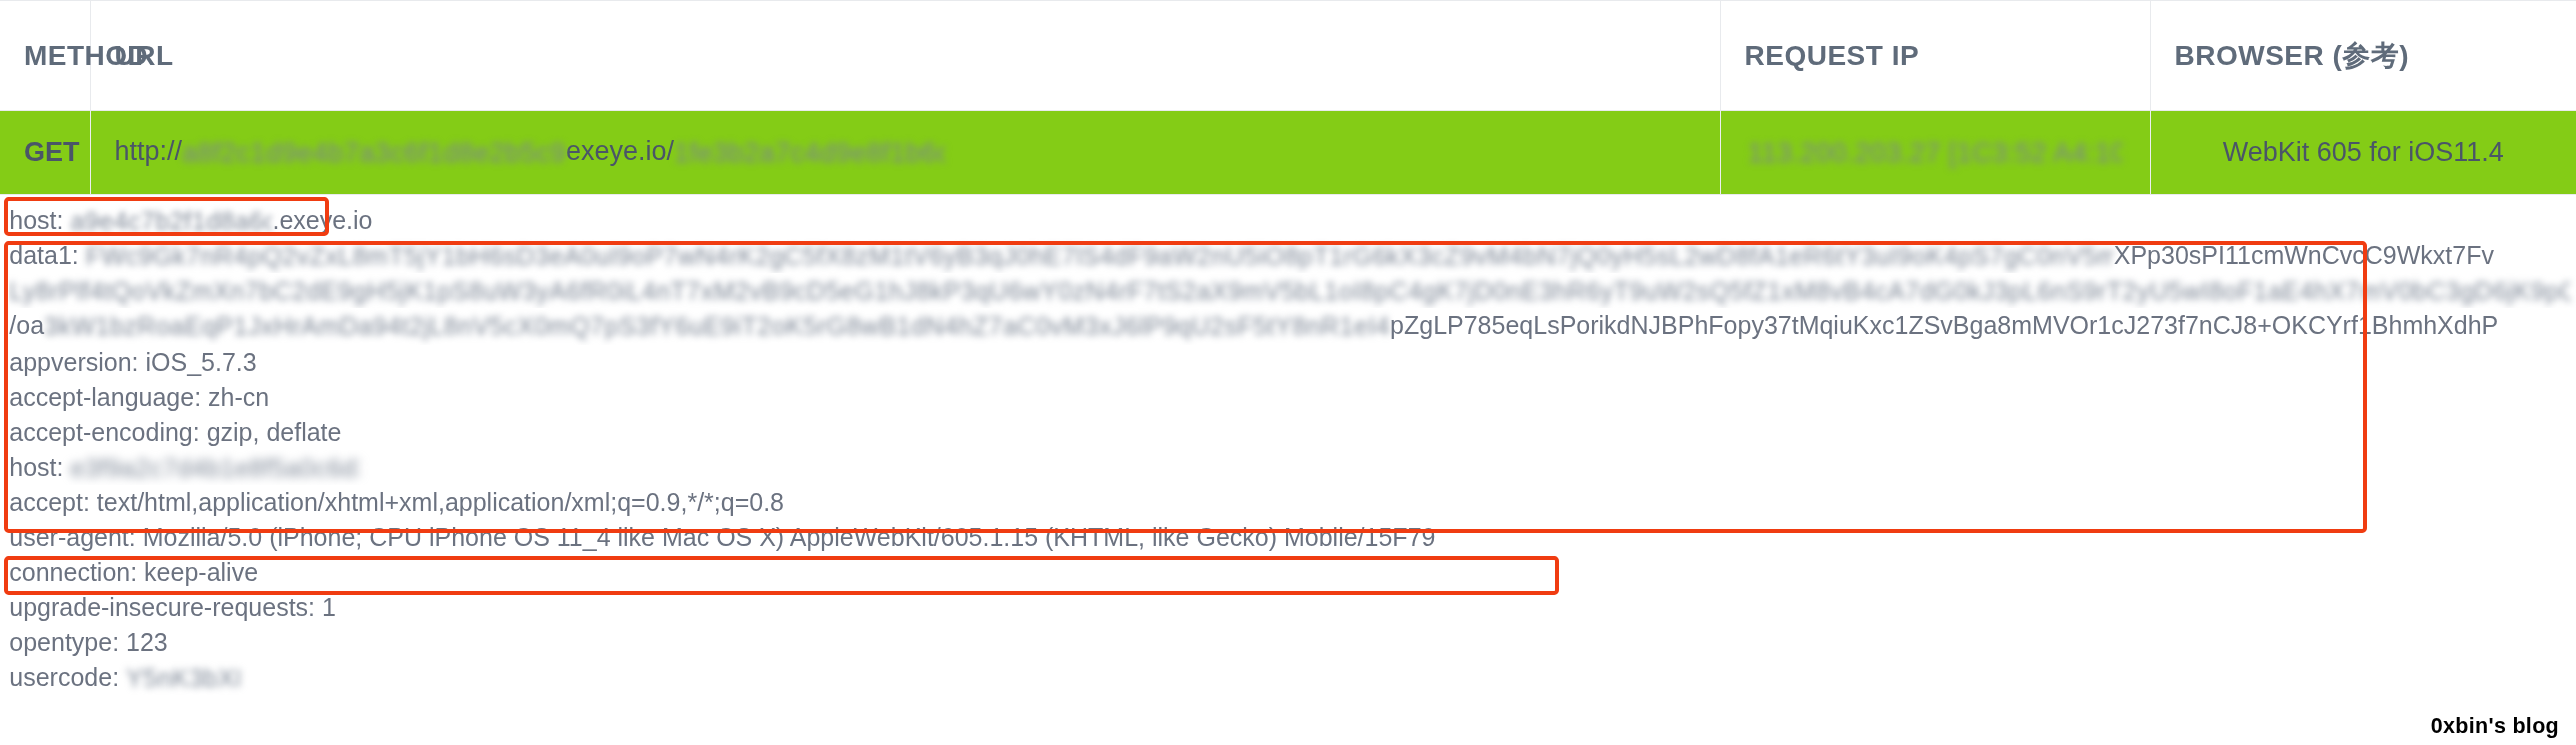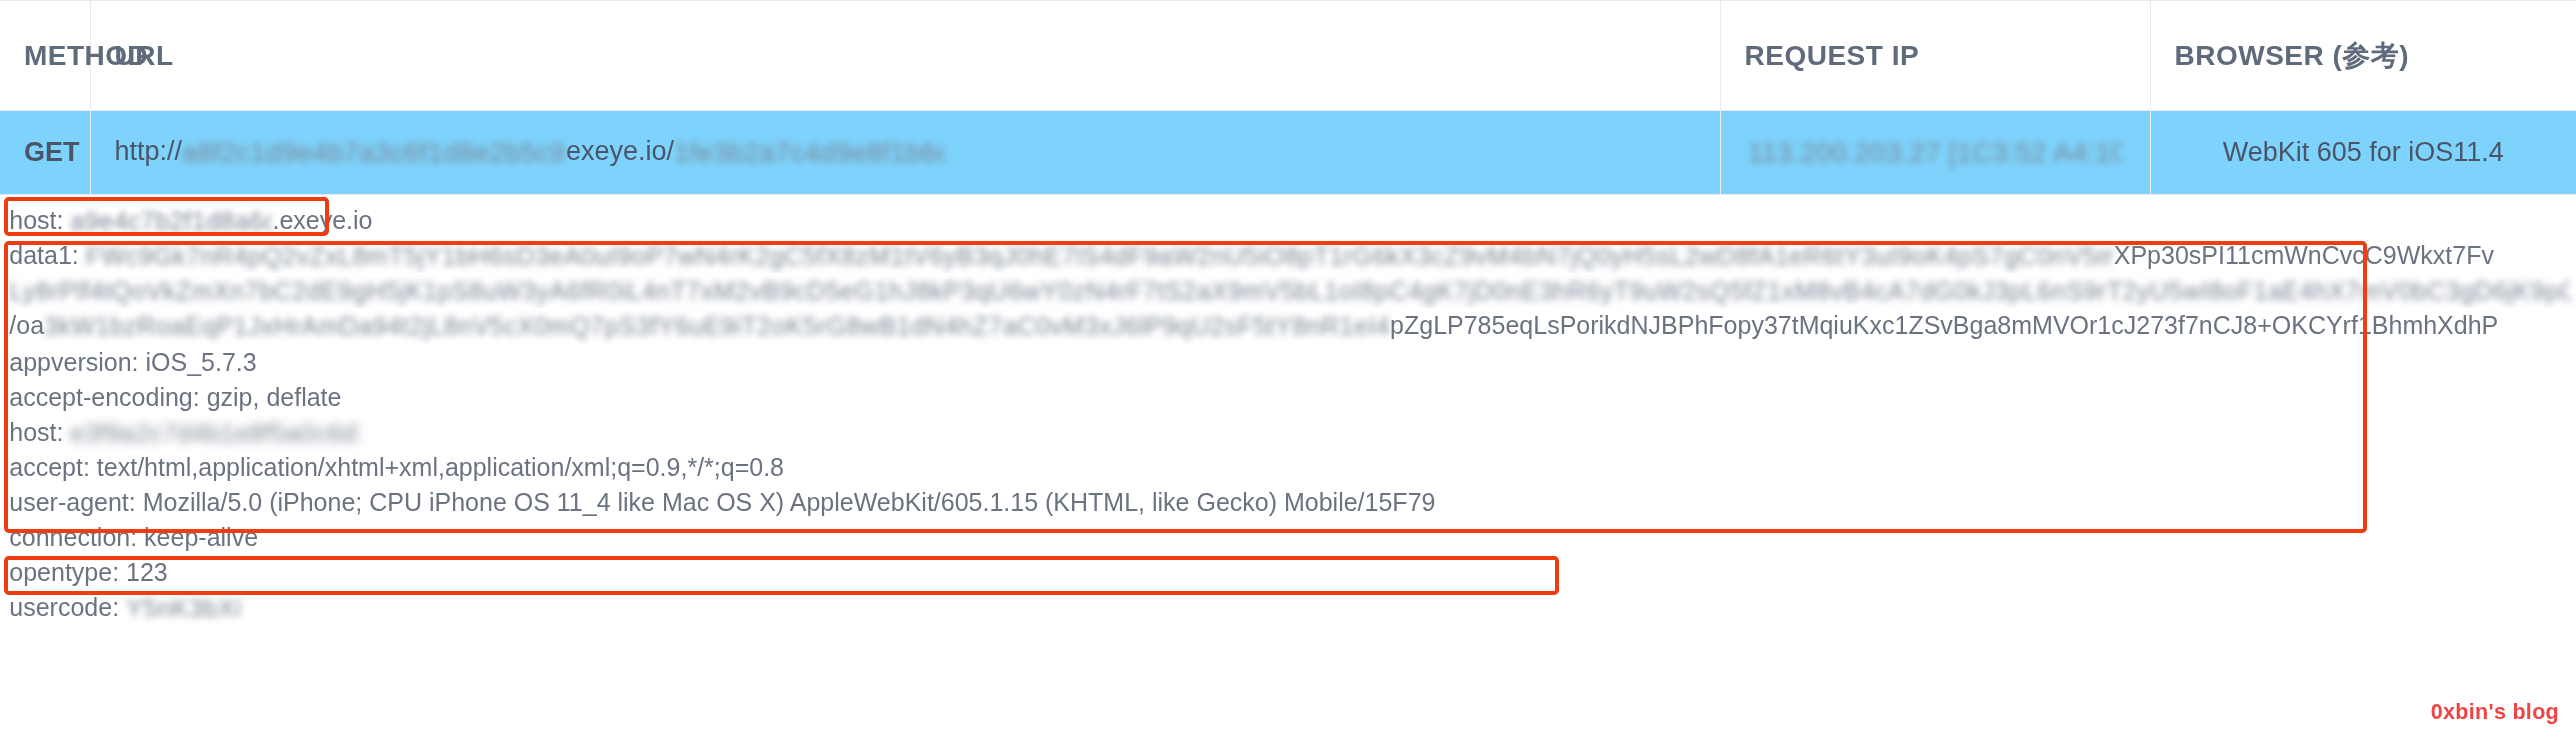--- a/index.html
+++ b/index.html
@@ -34,7 +34,7 @@
     vertical-align:middle;
     border-right:0.9px solid #eceef0;
     border-bottom:0.9px solid #e8eaed;
-    background:#7dd3fc;
+    background:#84cc16;
     white-space:nowrap;
     overflow:hidden;
   }

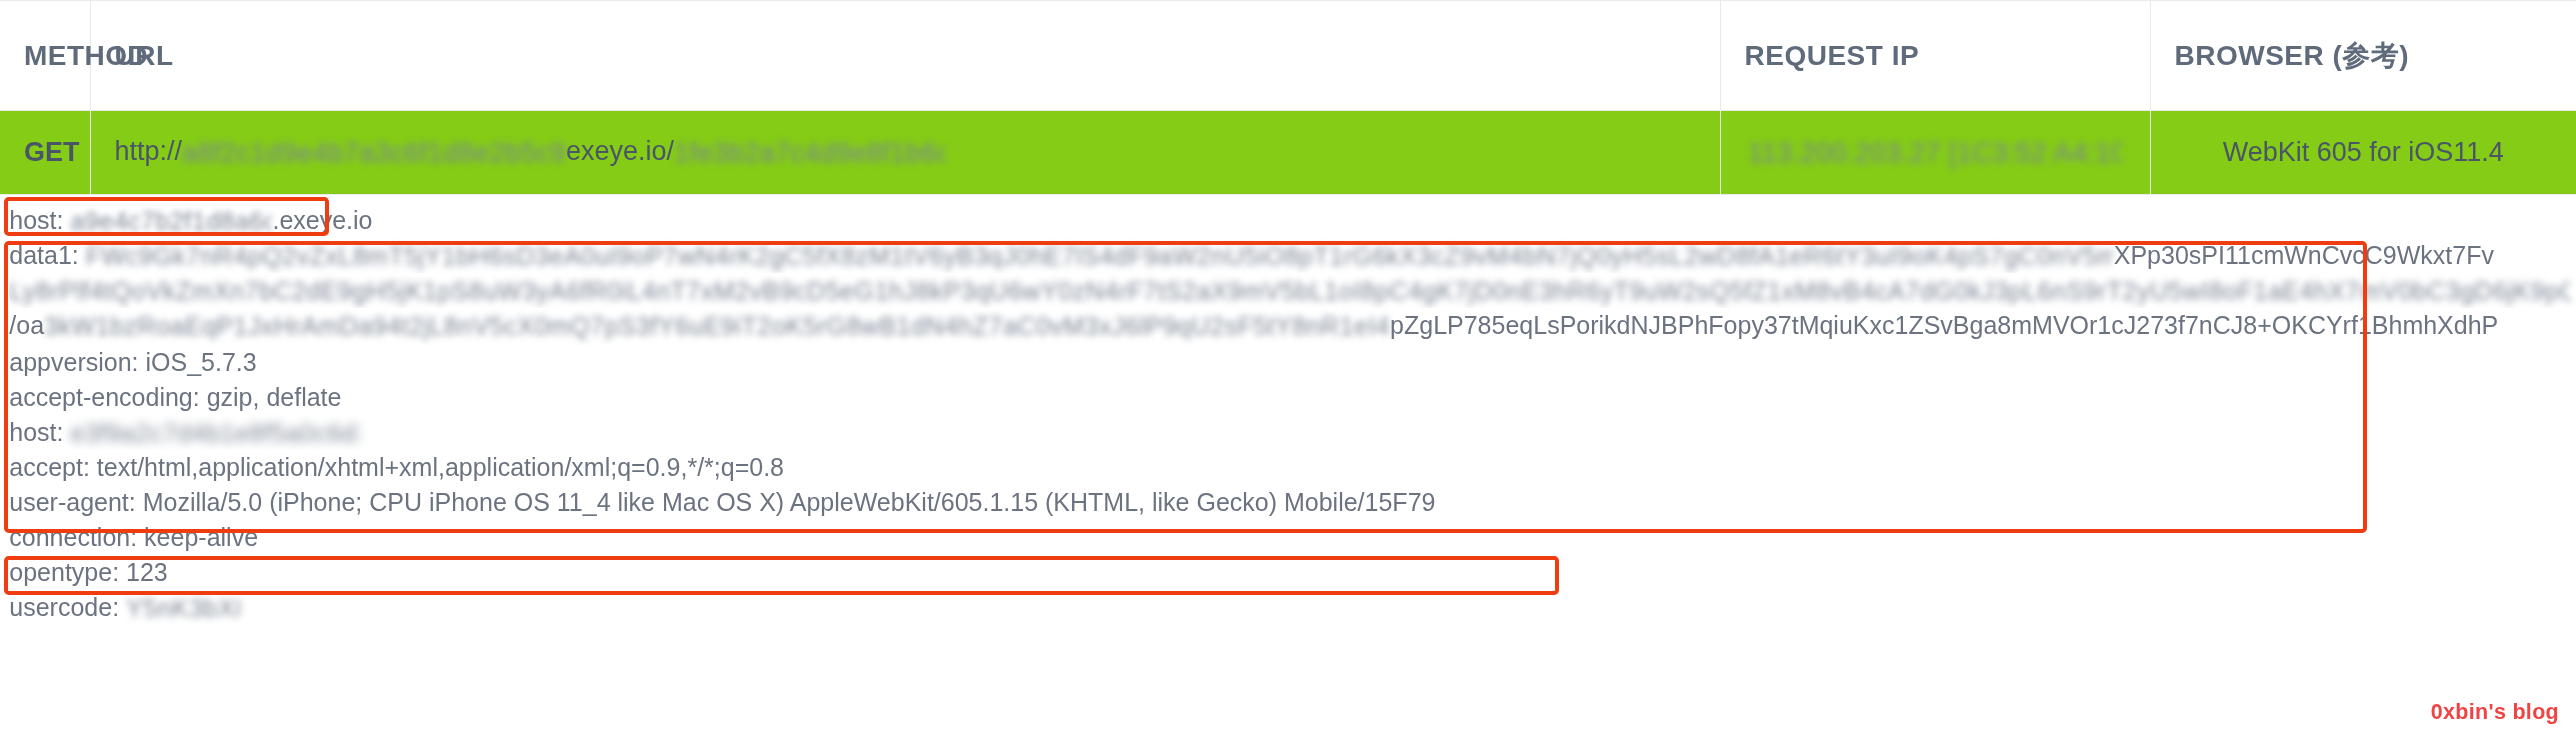--- a/index.html
+++ b/index.html
@@ -138,6 +138,7 @@
     <div class="hdr-line tall"><span>/oa</span><span class="blur" style="max-width:1346px">3kW1bzRoaEqP1JxHrAmDa94t2jL8nV5cX0mQ7pS3fY6uE9iT2oK5rG8wB1dN4hZ7aC0vM3xJ6lP9qU2sF5tY8nR1eI4oW7gD0kB3zV6cH9mA2pX5jQ8lT1yS4</span><span>pZgLP785eqLsPorikdNJBPhFopy37tMqiuKxc1ZSvBga8mMVOr1cJ273f7nCJ8+O</span><span>KCYrf1BhmhXdhP</span></div>
 
     <div class="hdr-line">appversion: iOS_5.7.3</div>
+    <div class="hdr-line">accept-language: zh-cn</div>
     <div class="hdr-line">accept-encoding: gzip, deflate</div>
 
     <div class="hdr-line"><span>host: </span><span class="blur blur-lg" style="max-width:290px">e3f9a2c7d4b1e8f5a0c6d3b9e2f7a4c1d8b5e0f3a6c9d2b7e4f1a8c5d0b3!!!!</span></div>

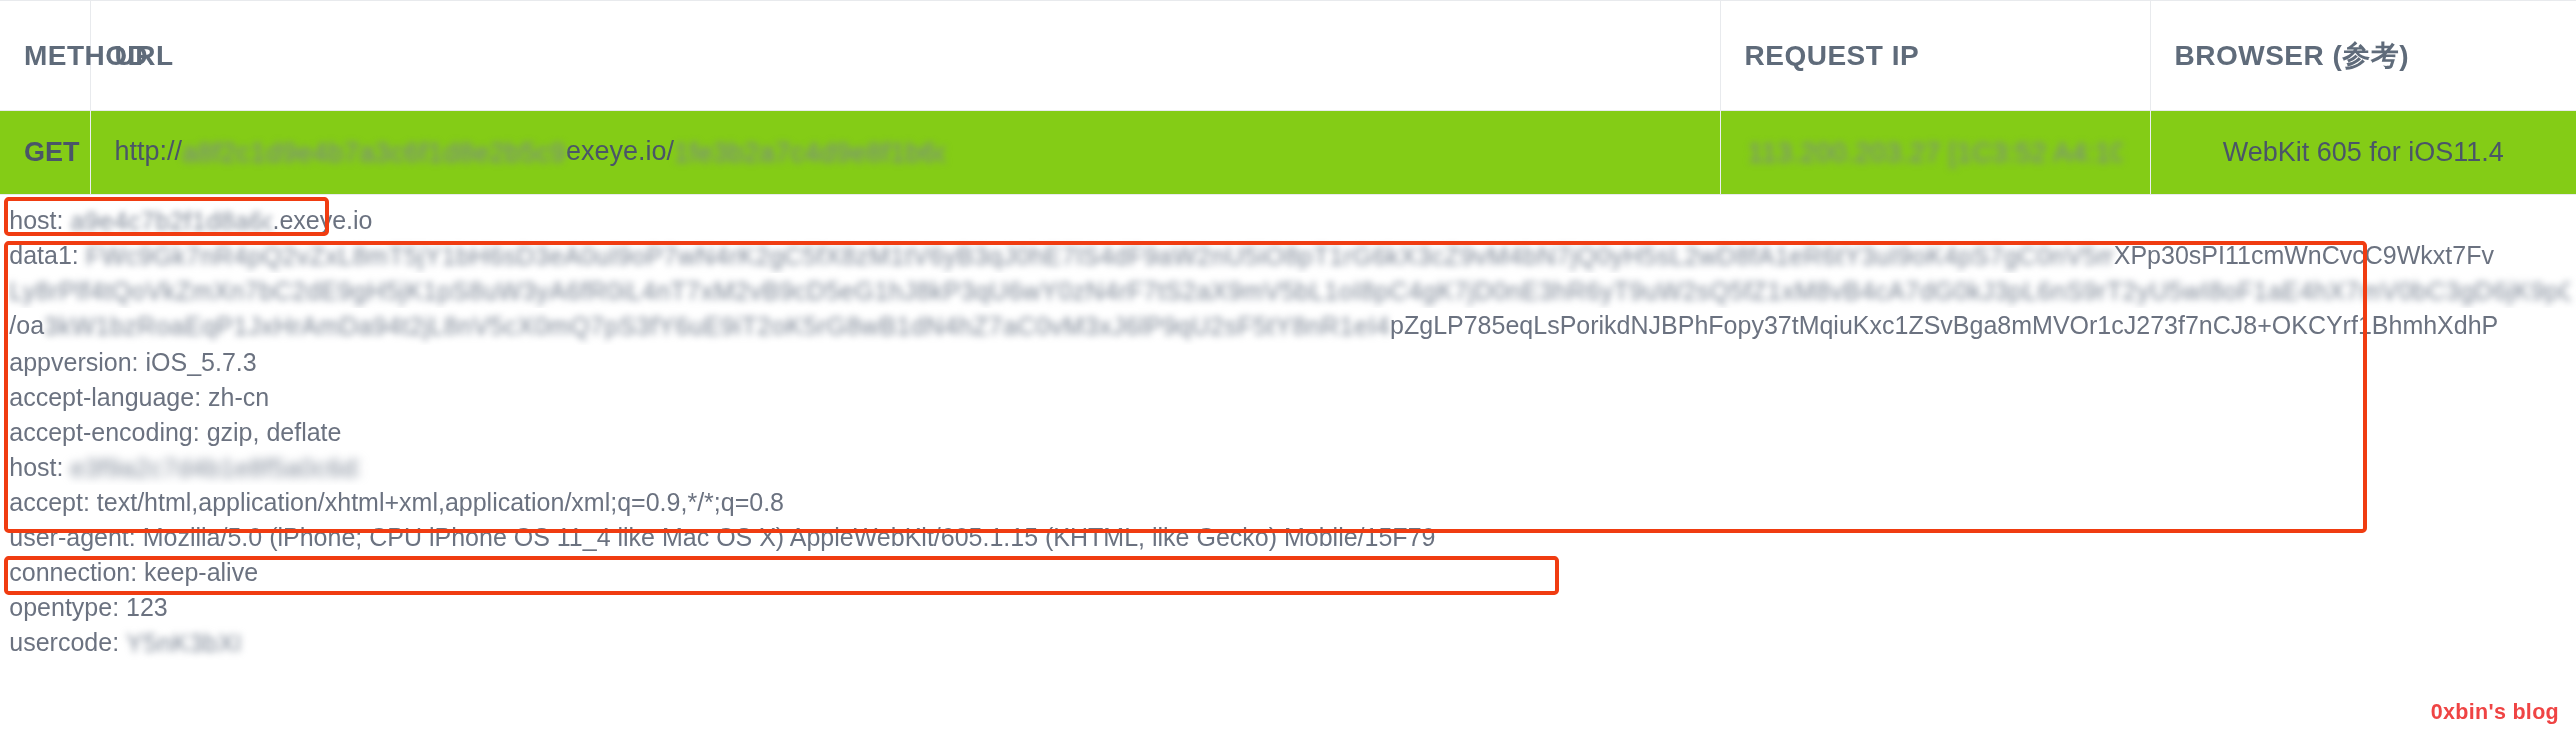--- a/index.html
+++ b/index.html
@@ -146,6 +146,7 @@
     <div class="hdr-line">accept: text/html,application/xhtml+xml,application/xml;q=0.9,*/*;q=0.8</div>
     <div class="hdr-line">user-agent: Mozilla/5.0 (iPhone; CPU iPhone OS 11_4 like Mac OS X) AppleWebKit/605.1.15 (KHTML, like Gecko) Mobile/15F79</div>
     <div class="hdr-line">connection: keep-alive</div>
+    <div class="hdr-line">upgrade-insecure-requests: 1</div>
     <div class="hdr-line">opentype: 123</div>
 
     <div class="hdr-line"><span>usercode: </span><span class="blur" style="max-width:114px">Y5nK3bX8Lc2W4q</span></div>

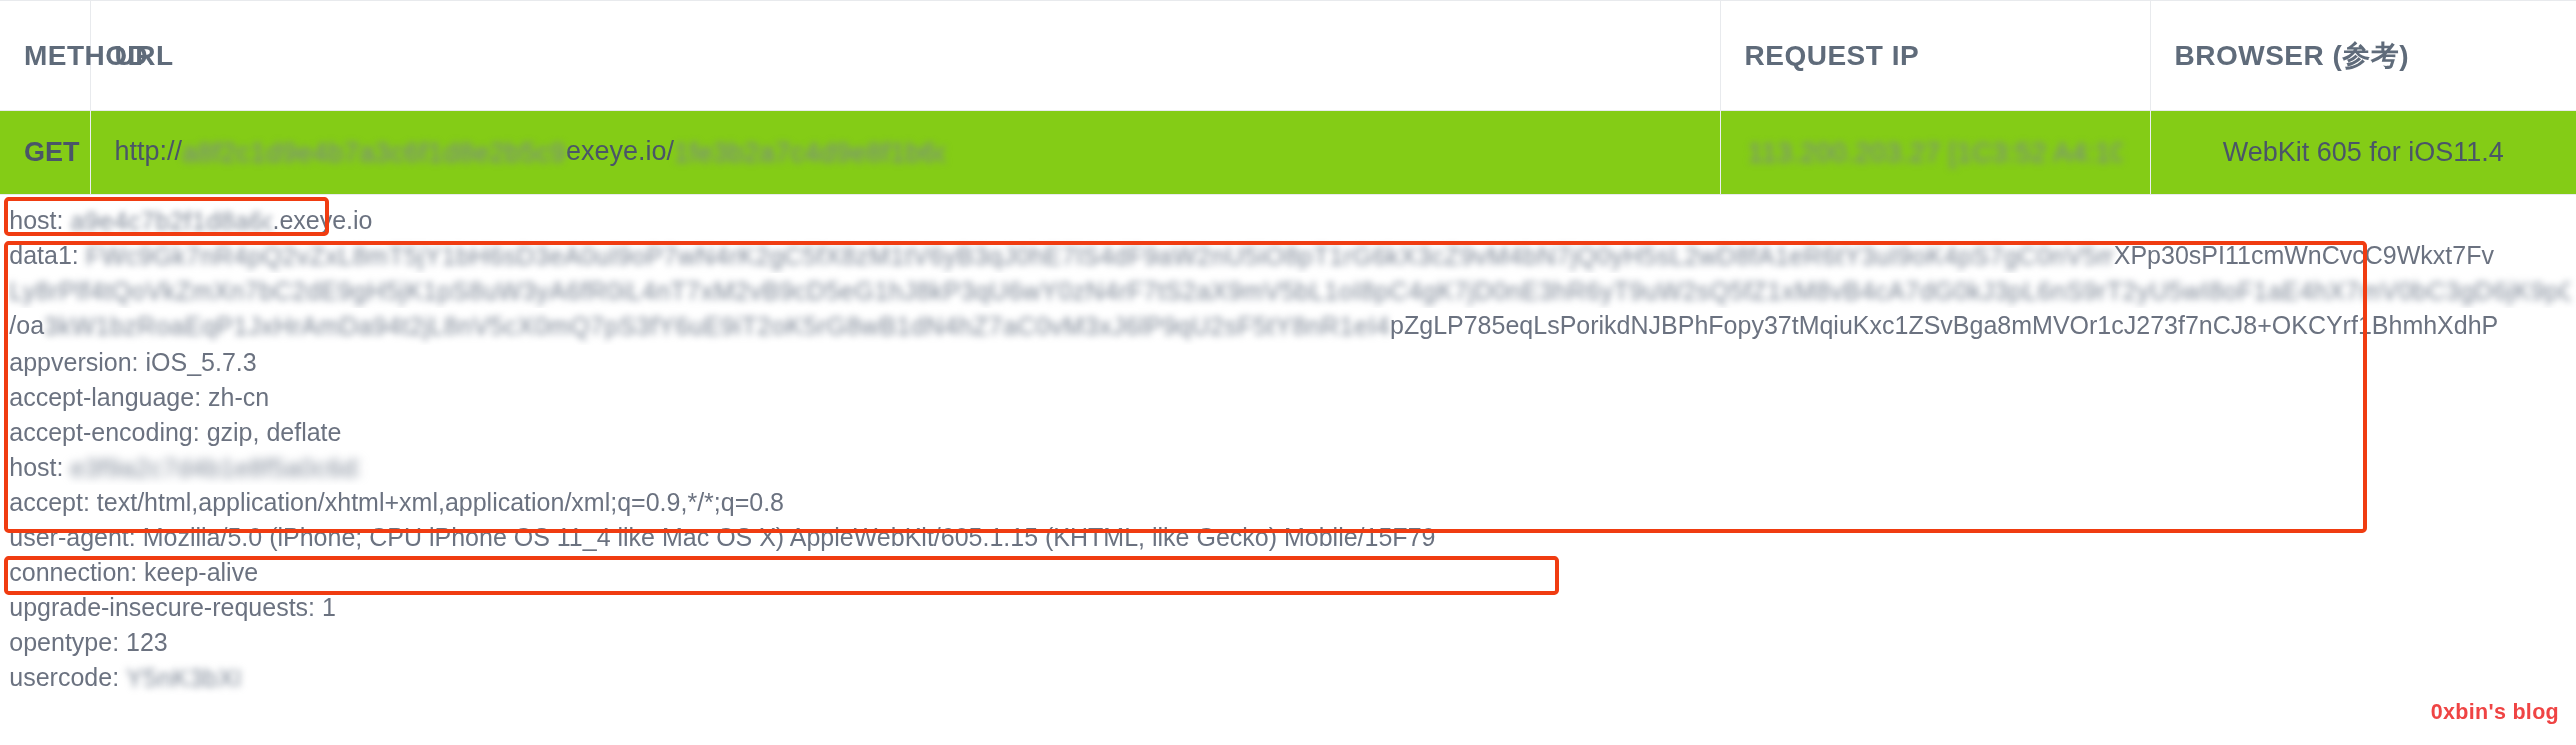--- a/index.html
+++ b/index.html
@@ -89,8 +89,8 @@
   .watermark {
     position:absolute;
     right:17px;
-    bottom:21px;
-    color:#ef4444;
+    bottom:7px;
+    color:#000000;
     font-size:21.5px;
     font-weight:bold;
     letter-spacing:0.3px;

